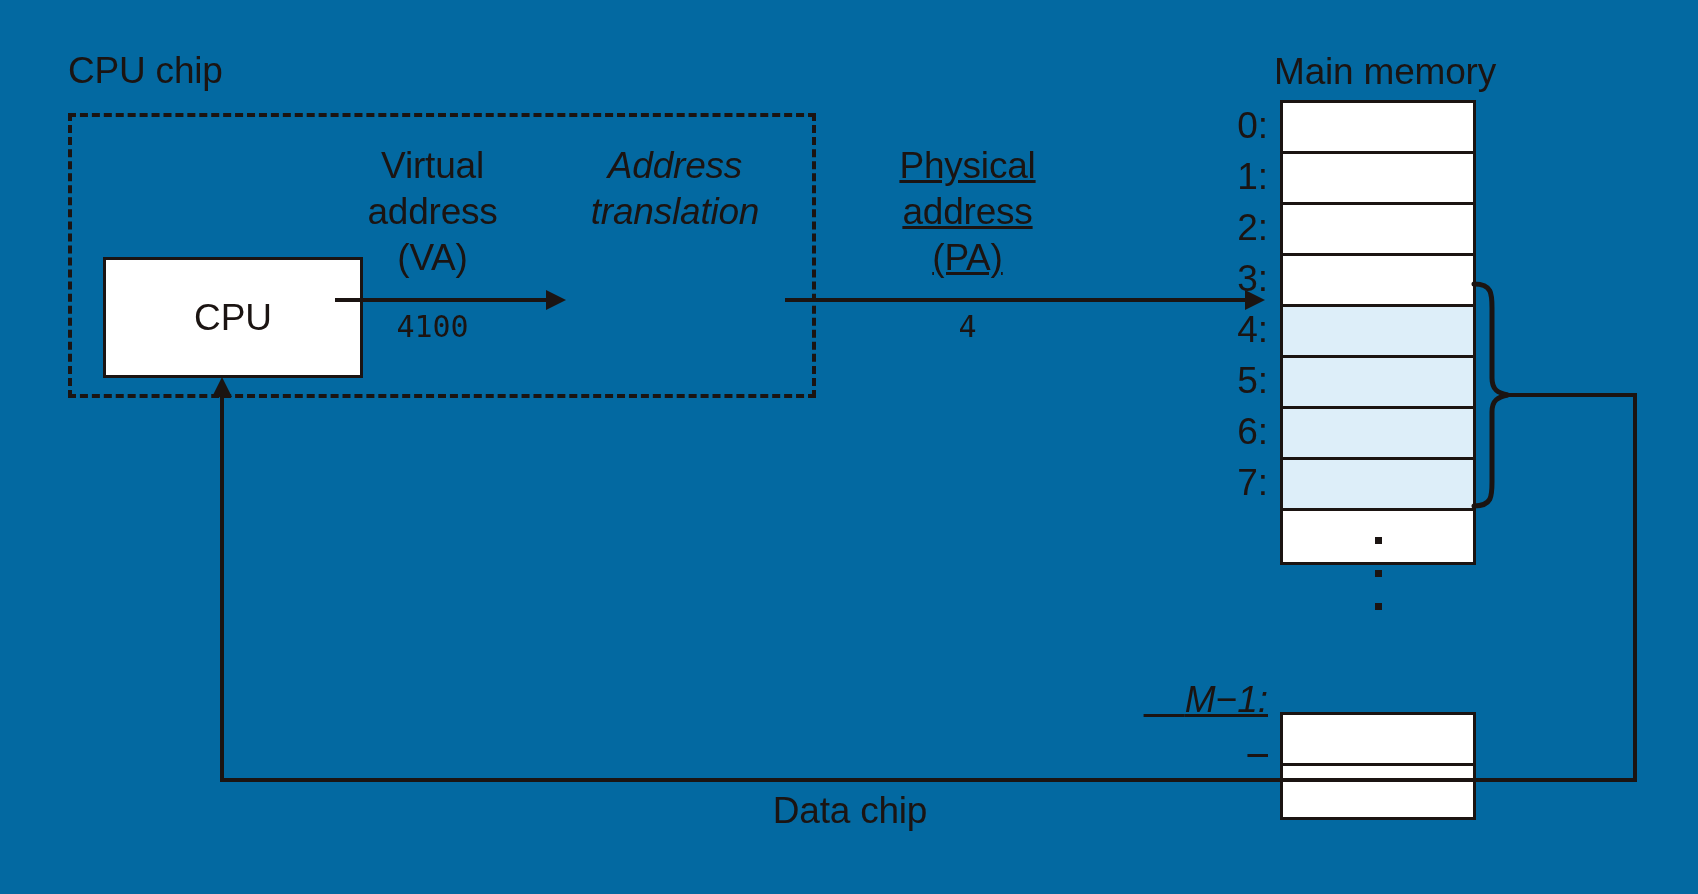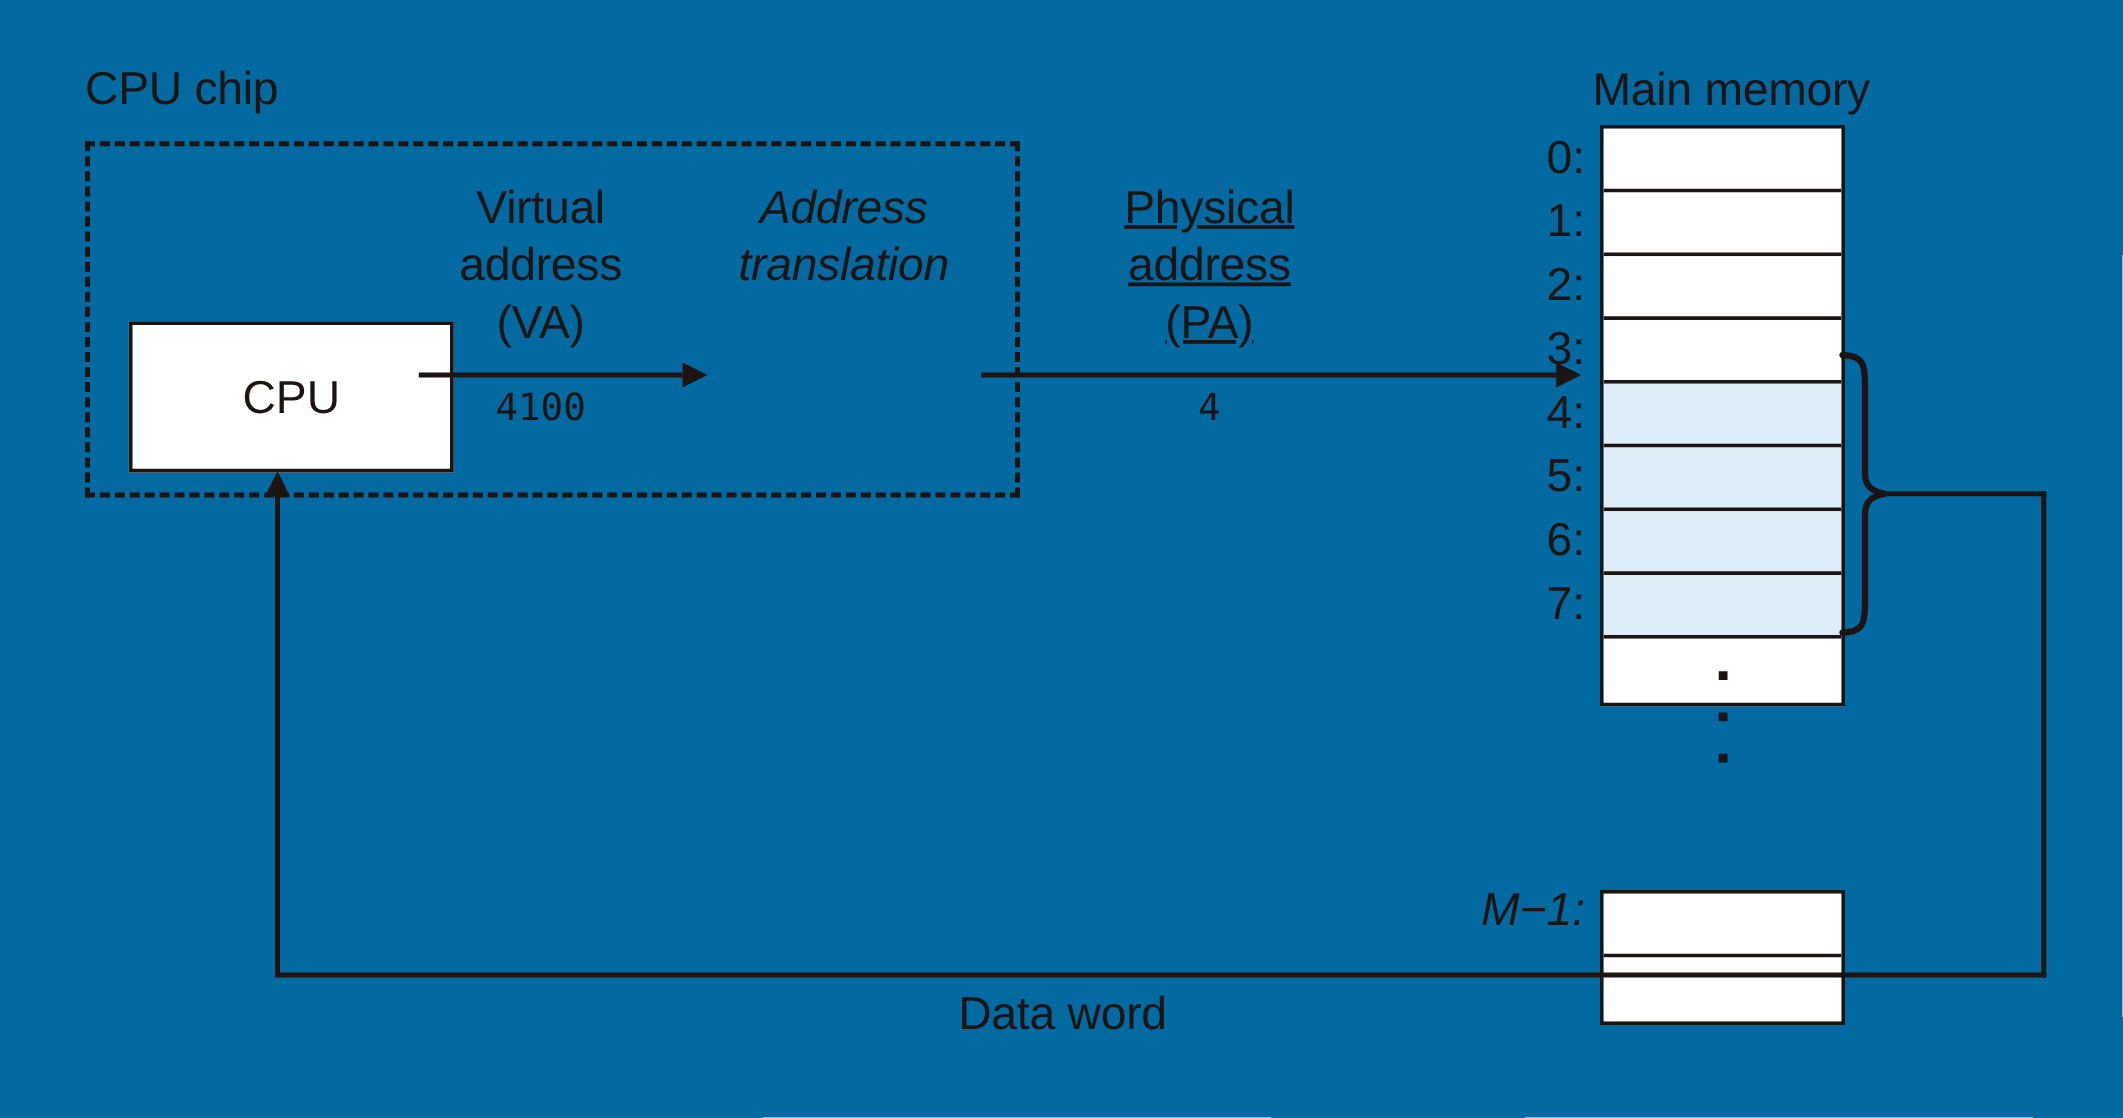--- a/index.html
+++ b/index.html
@@ -234,7 +234,7 @@
   <div class="mem-index" style="left:1108px; top:412px;">6:</div>
   <div class="mem-index" style="left:1108px; top:463px;">7:</div>
 
-  <div class="mem-index wide" style="left:1068px; top:668px;">
+  <div class="mem-index wide" style="left:1068px; top:640px;text-decoration:underline;">
     <span class="italic" style="font-style:italic;">M−1:</span>
   </div>
 

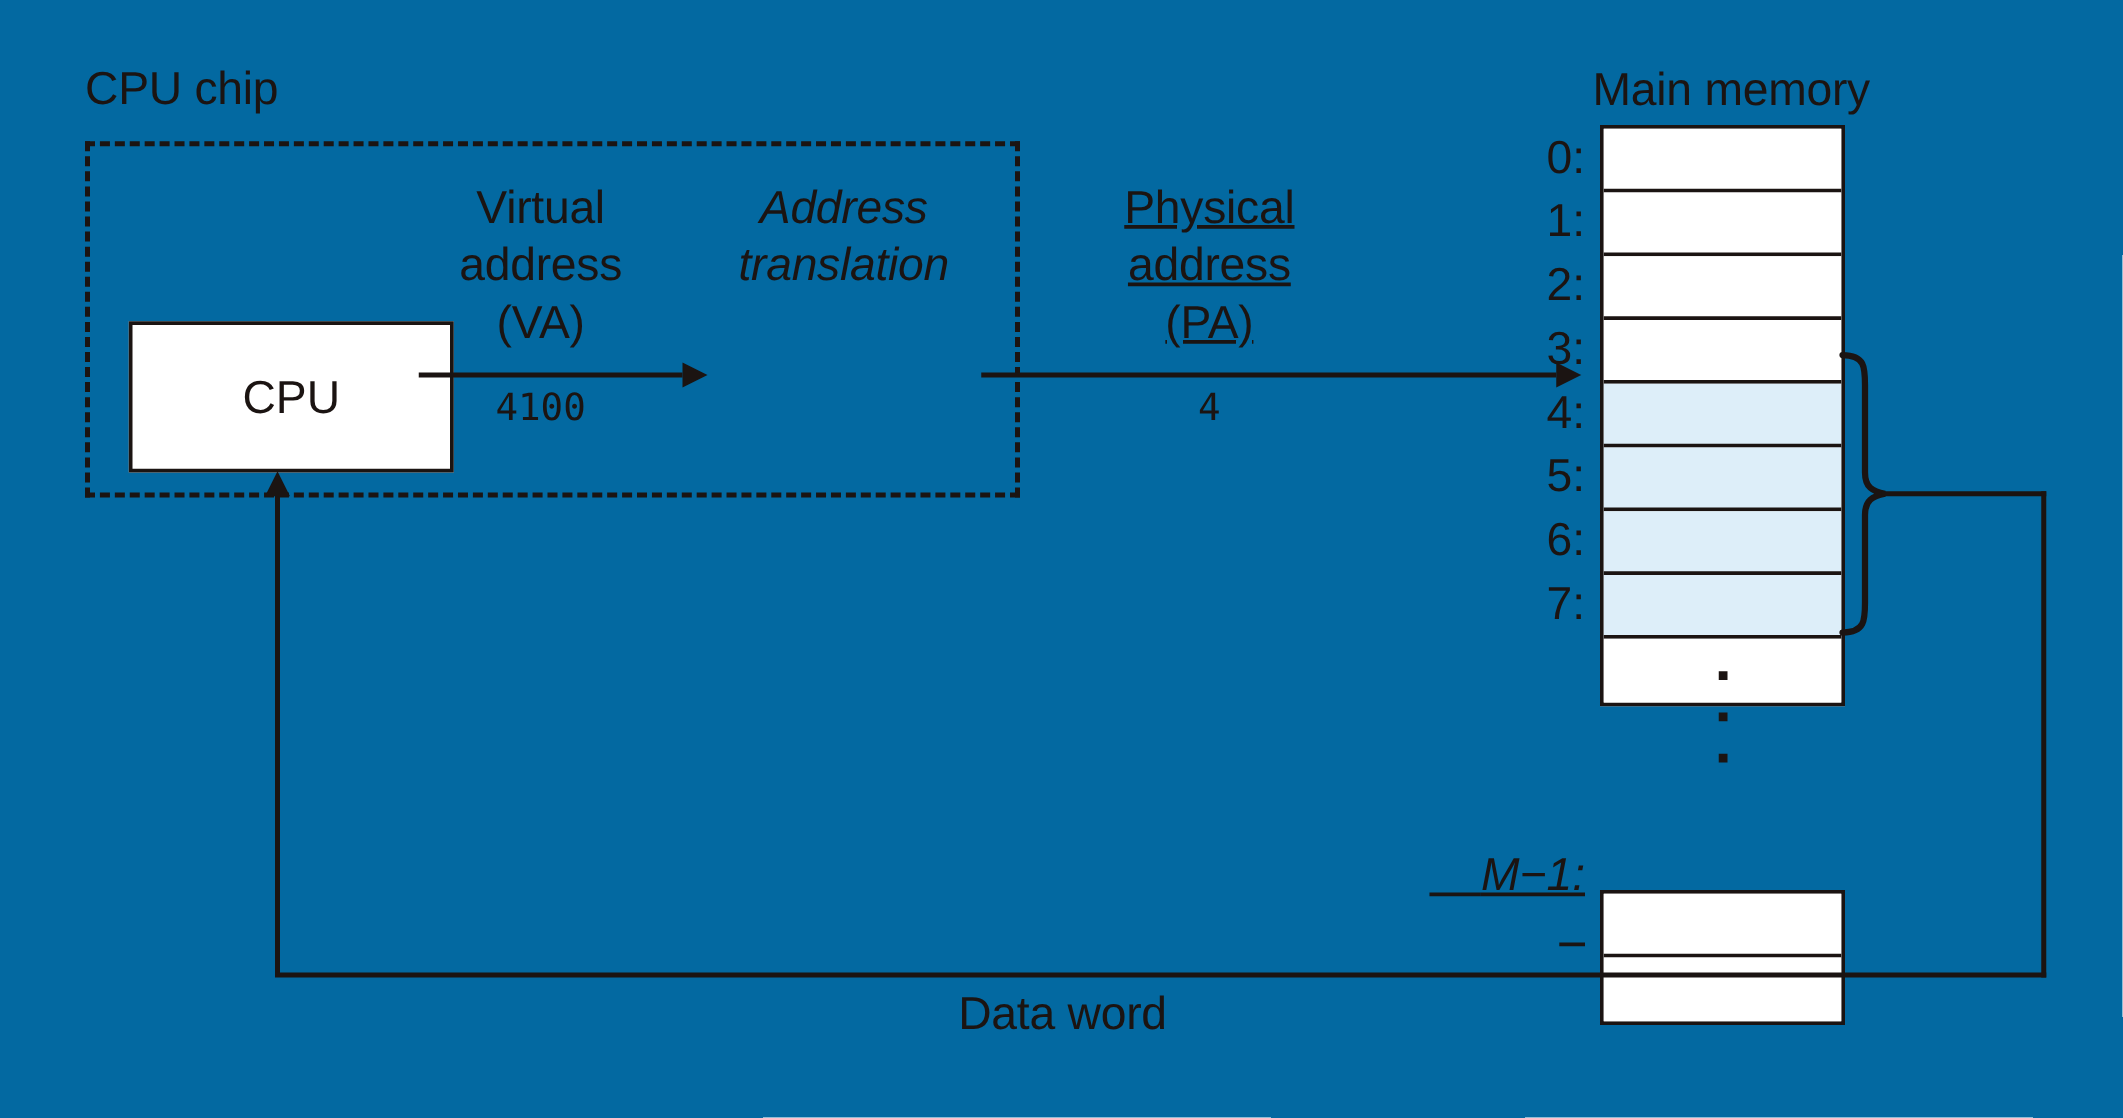--- a/index.html
+++ b/index.html
@@ -257,7 +257,7 @@
   <div class="vline" style="left:220px; top:395px; height:385px;"></div>
   <div class="arrowhead-up" style="left:212px; top:377px;"></div>
 
-  <div class="lbl center" id="data-word-label">Data word</div>
+  <div class="lbl center" id="data-word-label">Data chip</div>
 
 </div>
 

